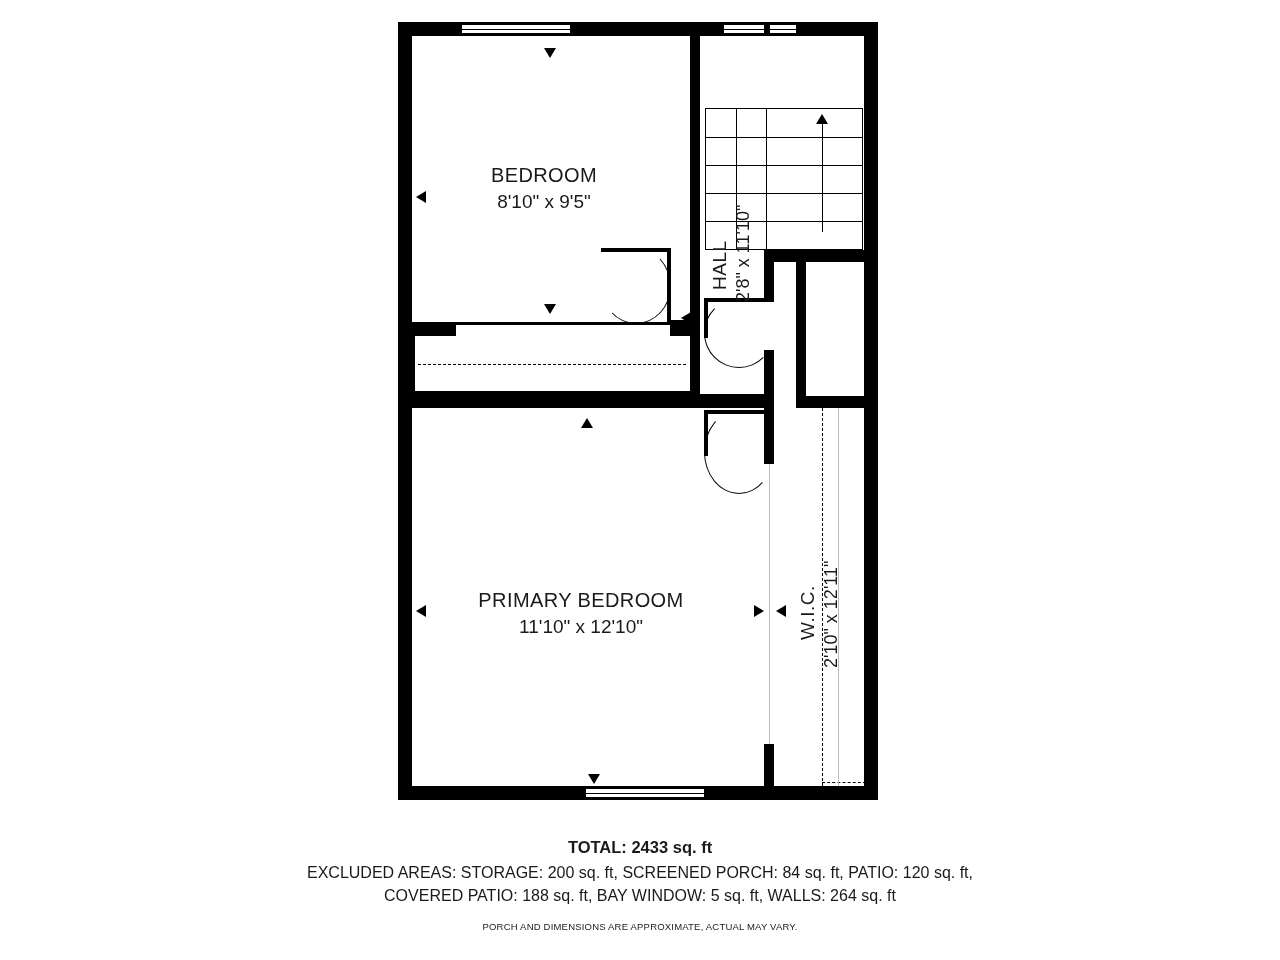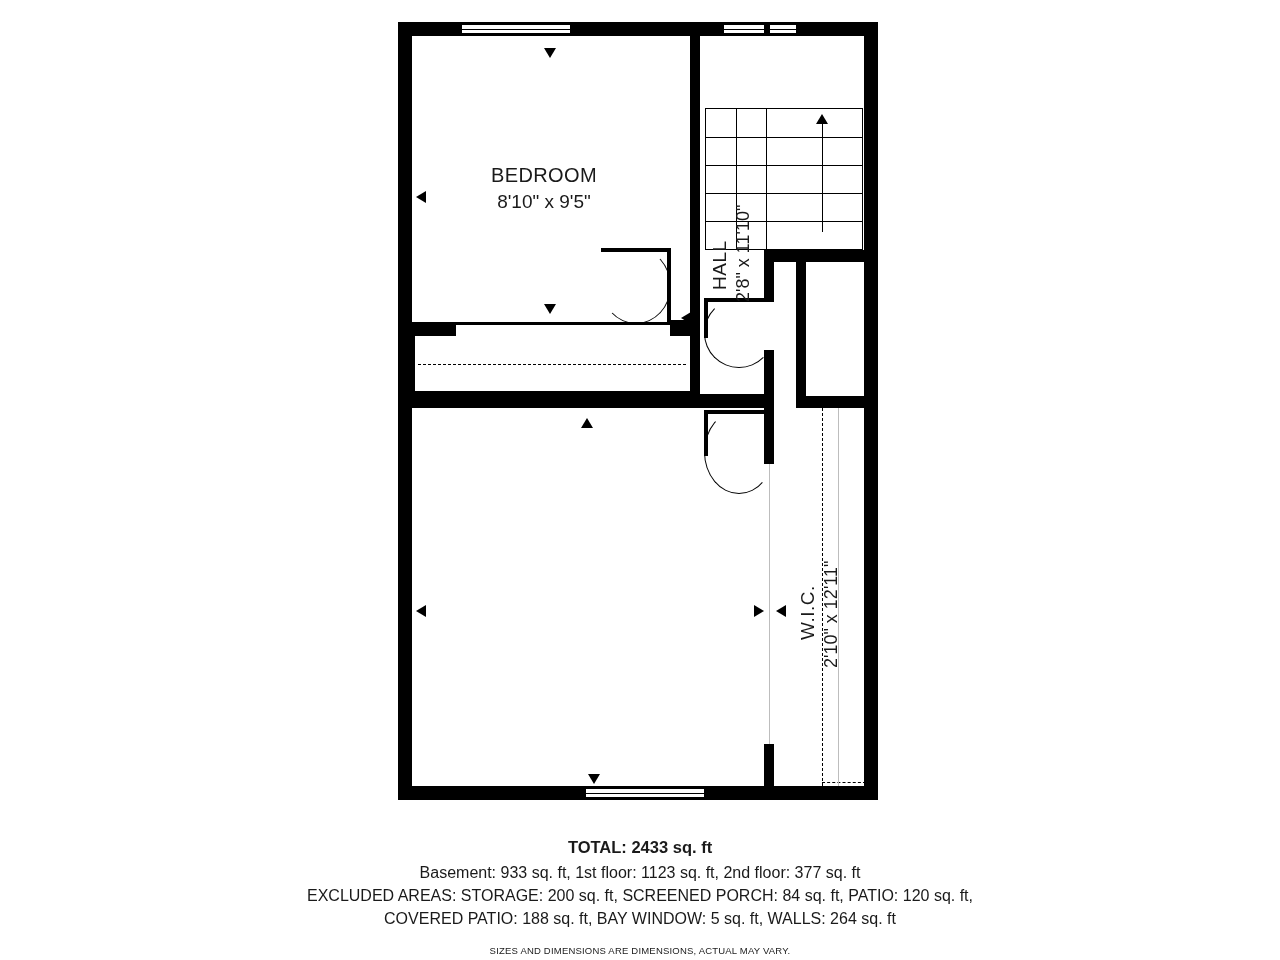--- a/index.html
+++ b/index.html
@@ -274,6 +274,10 @@
       <div class="room-dims">8'10" x 9'5"</div>
     </div>
 
+    <div class="room-label" style="left:0px; top:565px; width:366px;">
+      <div class="room-name">PRIMARY BEDROOM</div>
+      <div class="room-dims">11'10" x 12'10"</div>
+    </div>
 
     <div class="rot-label" style="left:310px; top:268px;">
       <span class="rot-name">HALL</span>

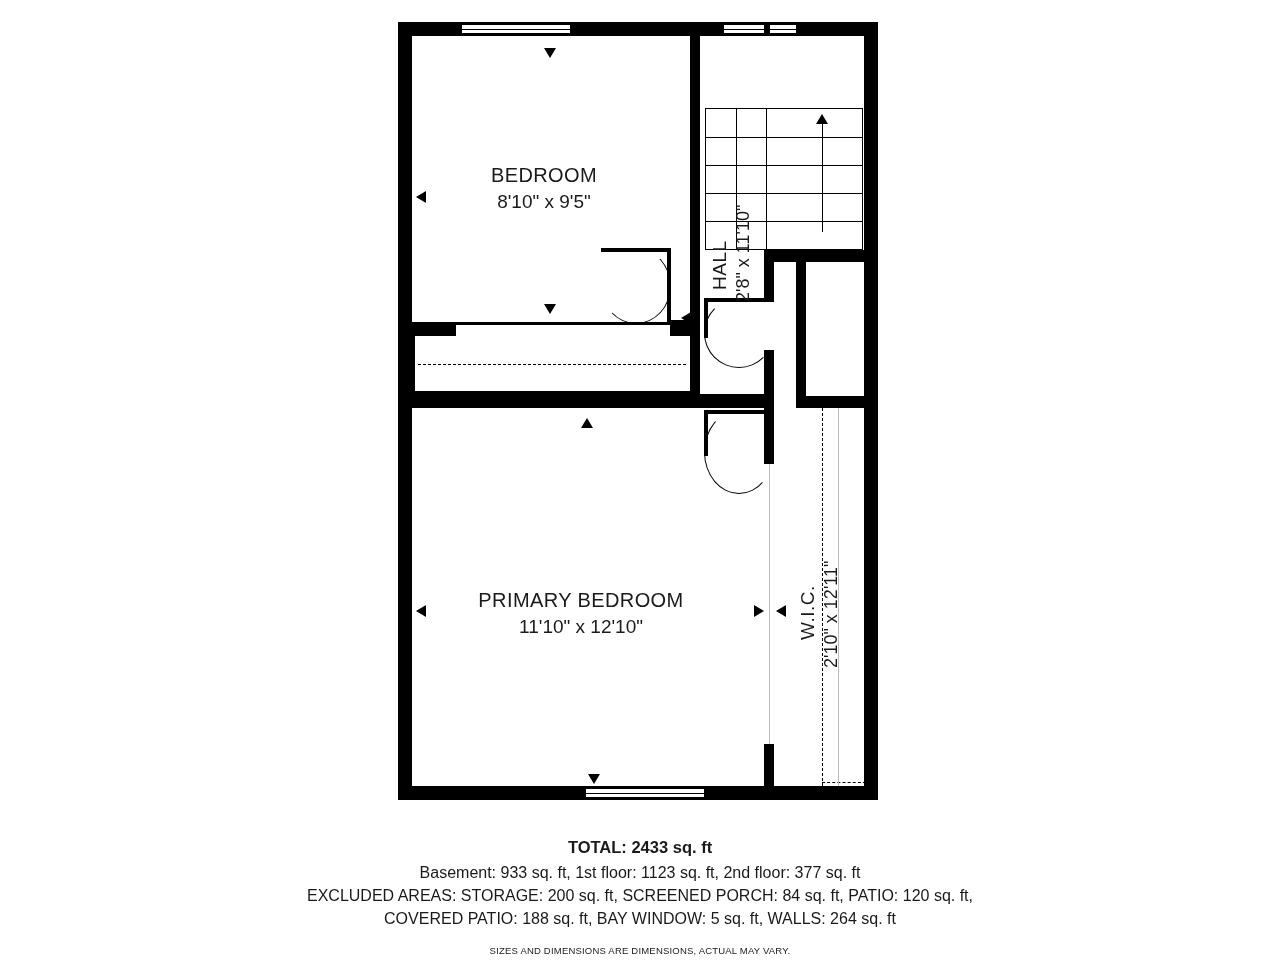--- a/index.html
+++ b/index.html
@@ -297,7 +297,6 @@
 
   <div class="footer">
     <div class="footer-total">TOTAL: 2433 sq. ft</div>
-    <div class="footer-line">Basement: 933 sq. ft, 1st floor: 1123 sq. ft, 2nd floor: 377 sq. ft</div>
     <div class="footer-line">EXCLUDED AREAS: STORAGE: 200 sq. ft, SCREENED PORCH: 84 sq. ft, PATIO: 120 sq. ft,</div>
     <div class="footer-line">COVERED PATIO: 188 sq. ft, BAY WINDOW: 5 sq. ft, WALLS: 264 sq. ft</div>
     <div class="footer-disclaimer">SIZES AND DIMENSIONS ARE DIMENSIONS, ACTUAL MAY VARY.</div>

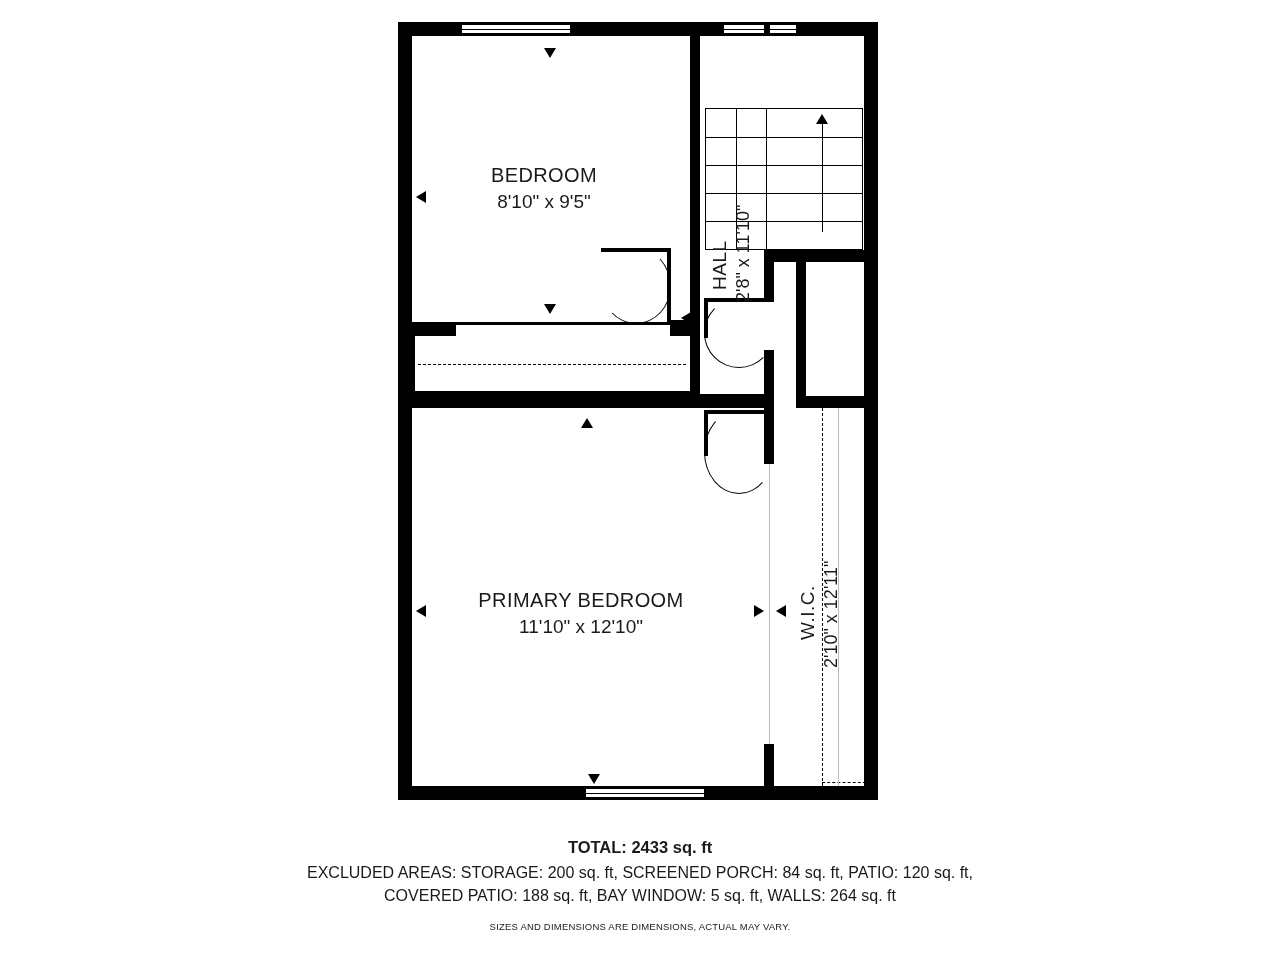--- a/index.html
+++ b/index.html
@@ -299,7 +299,7 @@
     <div class="footer-total">TOTAL: 2433 sq. ft</div>
     <div class="footer-line">EXCLUDED AREAS: STORAGE: 200 sq. ft, SCREENED PORCH: 84 sq. ft, PATIO: 120 sq. ft,</div>
     <div class="footer-line">COVERED PATIO: 188 sq. ft, BAY WINDOW: 5 sq. ft, WALLS: 264 sq. ft</div>
-    <div class="footer-disclaimer">SIZES AND DIMENSIONS ARE DIMENSIONS, ACTUAL MAY VARY.</div>
+    <div class="footer-disclaimer">PORCH AND DIMENSIONS ARE APPROXIMATE, ACTUAL MAY VARY.</div>
   </div>
 
 </div>

